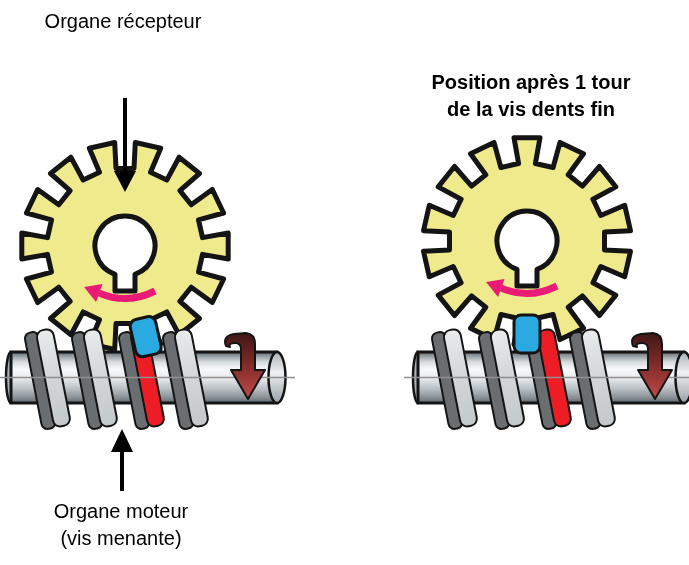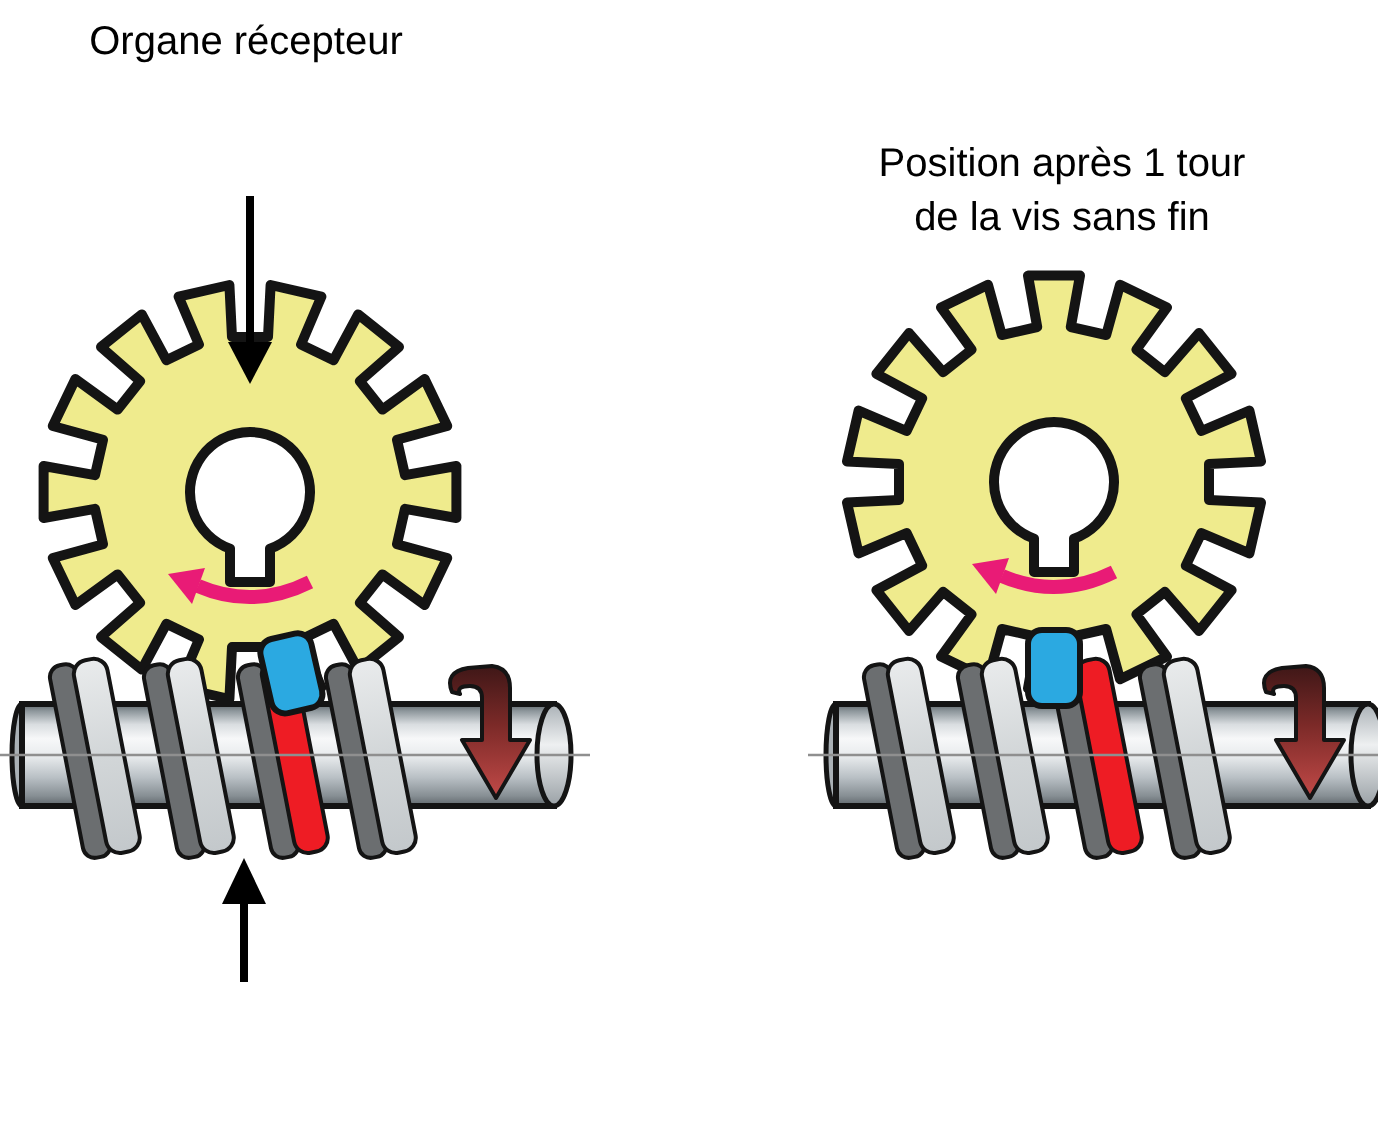--- a/index.html
+++ b/index.html
@@ -124,7 +124,7 @@
     <div>Organe récepteur</div>
   </div>
 
-  <div class="label" style="left:406px;top:69px;width:250px;">
+  <div class="label" style="left:406px;top:69px;width:250px;font-weight:bold;">
     <div>Position après 1 tour</div>
     <div>de la vis sans fin</div>
   </div>

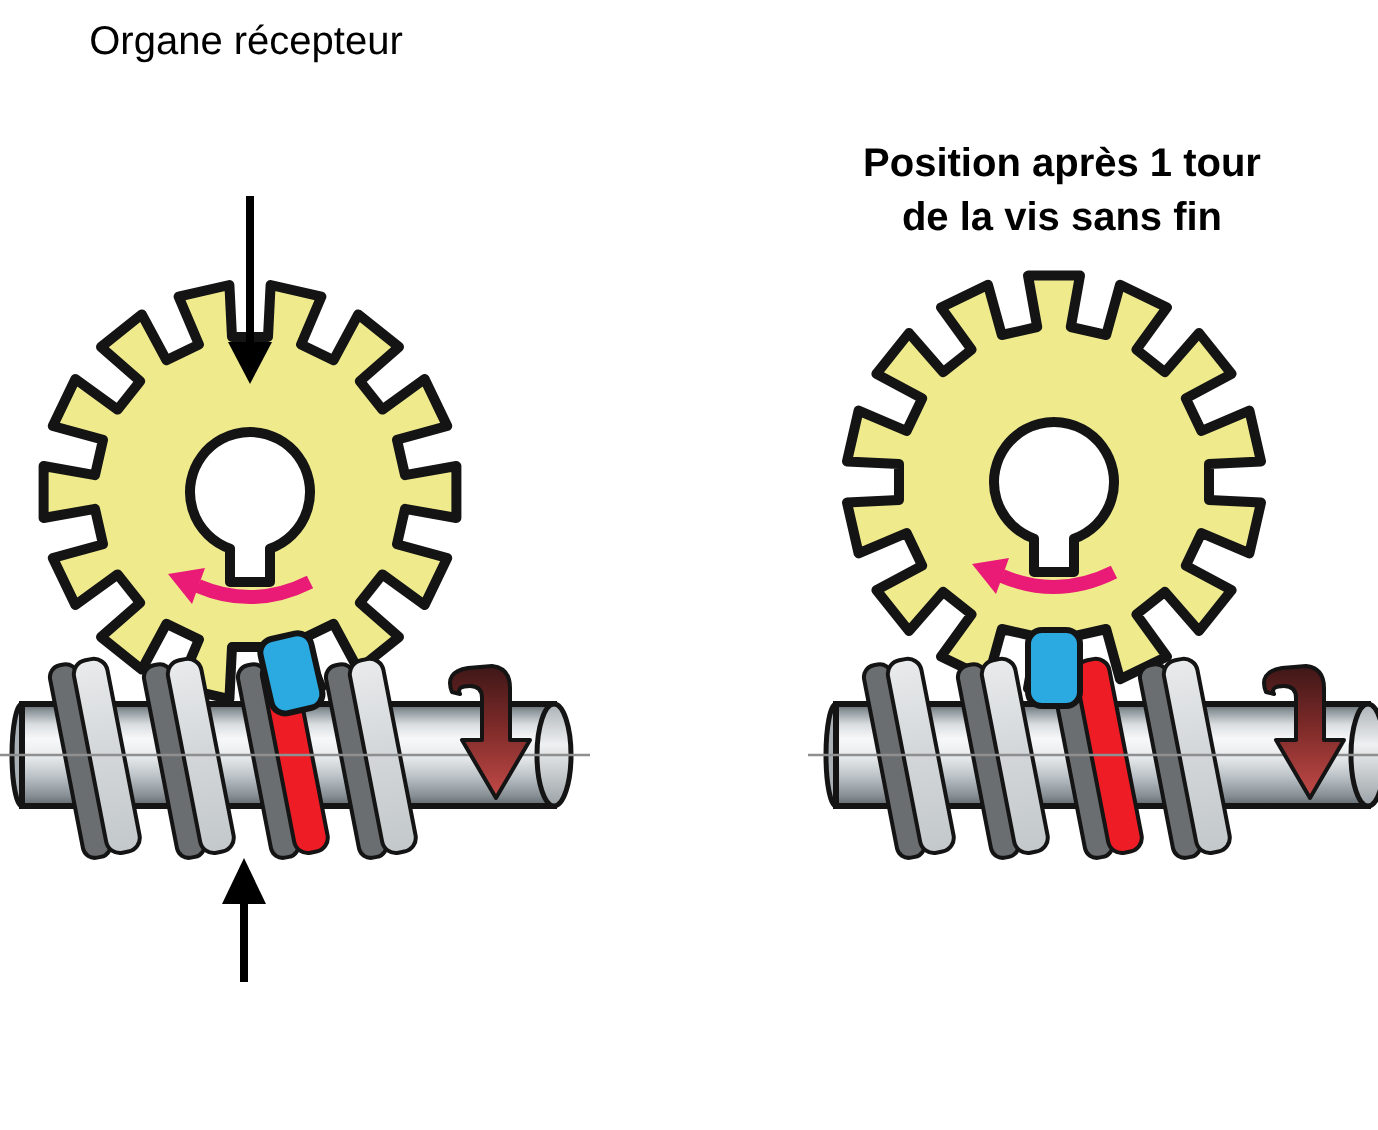--- a/index.html
+++ b/index.html
@@ -126,7 +126,7 @@
 
   <div class="label" style="left:406px;top:69px;width:250px;font-weight:bold;">
     <div>Position après 1 tour</div>
-    <div>de la vis sans fin</div>
+    <div>de la vis dents fin</div>
   </div>
 
 

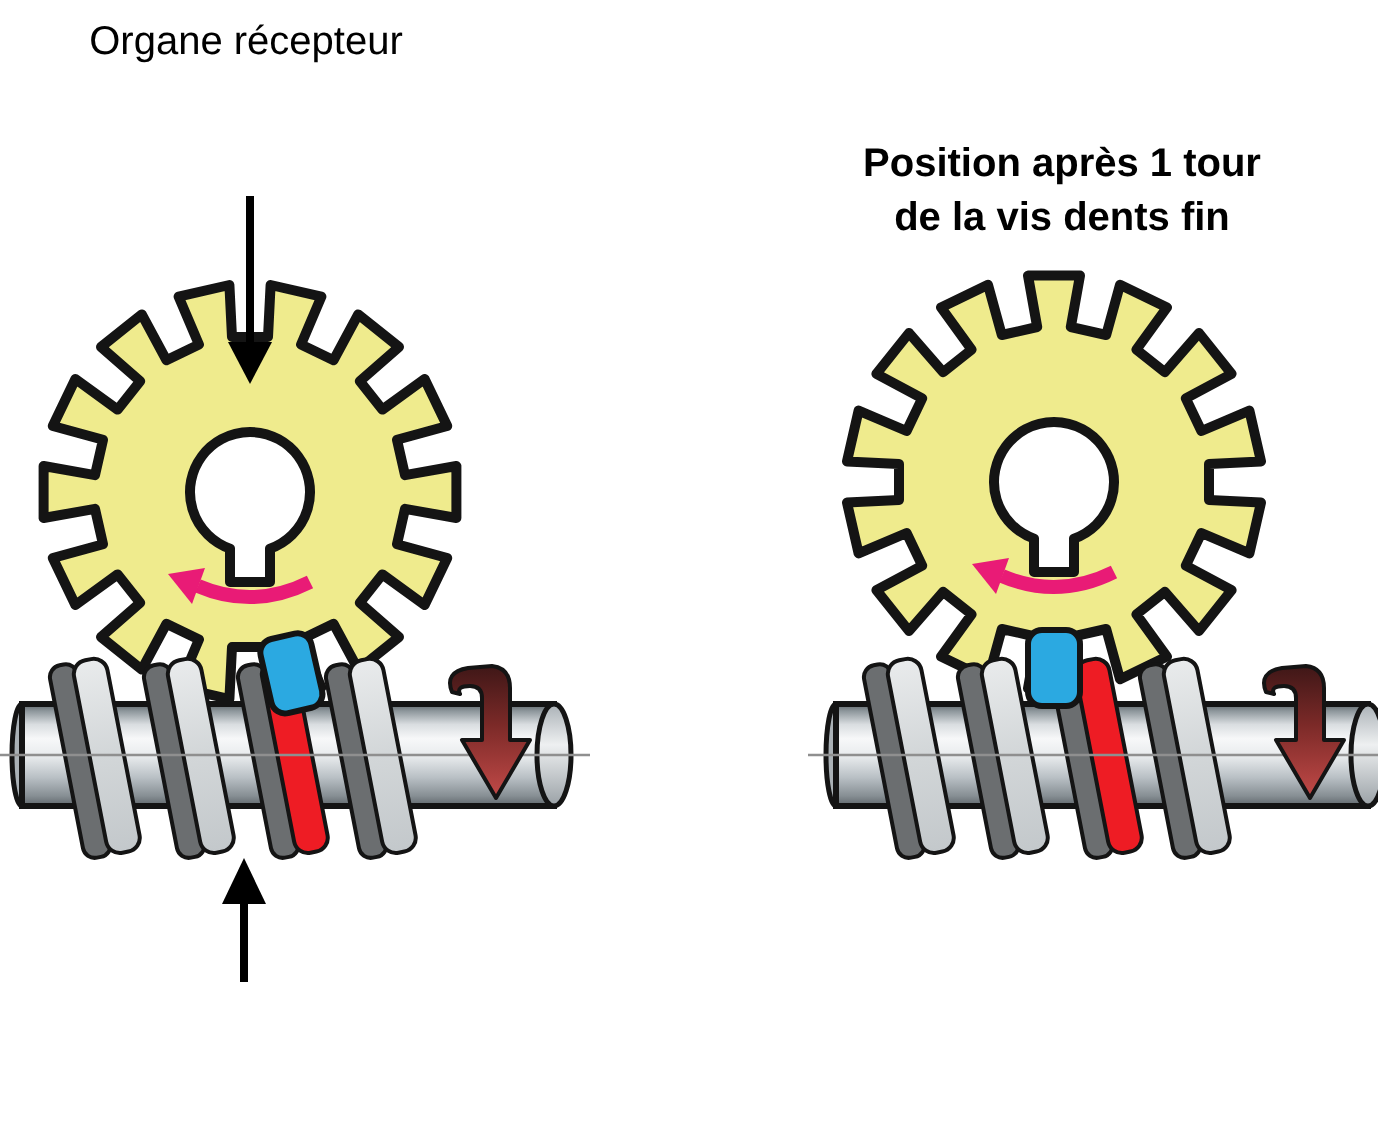--- a/index.html
+++ b/index.html
@@ -129,6 +129,10 @@
     <div>de la vis dents fin</div>
   </div>
 
+  <div class="label" style="left:6px;top:498px;width:230px;">
+    <div>Organe moteur</div>
+    <div>(vis menante)</div>
+  </div>
 
 </div>
 

